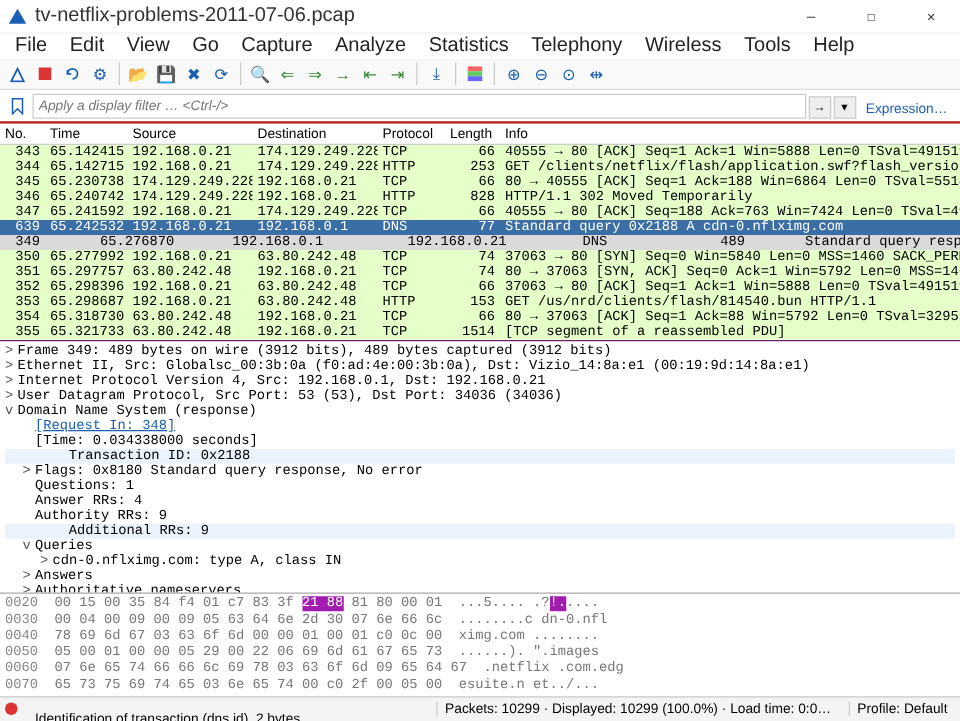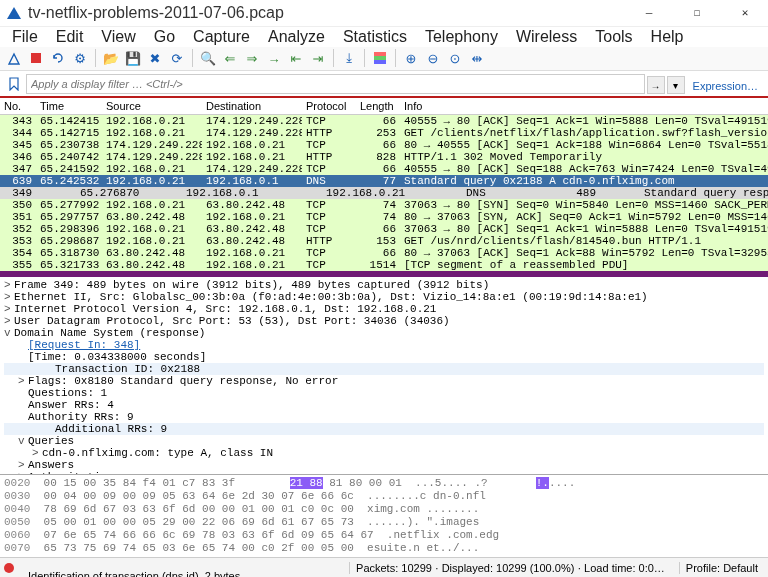--- a/index.html
+++ b/index.html
@@ -30,7 +30,7 @@
 .bg-sel-grey { background: #dadada; gap: 40px; }
 .no-col { text-align: right; }
 .len-col { text-align: right; }
-.detail-pane { flex: 1 1 auto; border-top: 6px solid #701a75; overflow: hidden; font-family: "Consolas","Courier New",monospace; font-size: 11px; padding: 2px 4px; }
+.detail-pane { flex: 1 1 auto; border-top: 1px solid #701a75; overflow: hidden; font-family: "Consolas","Courier New",monospace; font-size: 11px; padding: 2px 4px; }
 .drow { white-space: pre; }
 .tw { color: #555; display:inline-block; width:10px; }
 .link { color: #1a5fb4; text-decoration: underline; }

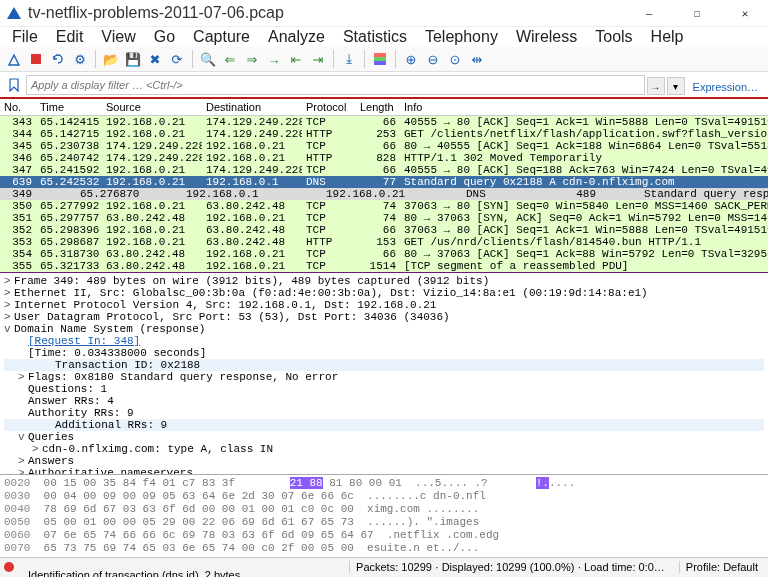--- a/index.html
+++ b/index.html
@@ -38,7 +38,7 @@
 .hex-pane { flex: 0 0 auto; border-top: 1px solid #aaa; font-family: "Consolas","Courier New",monospace; font-size: 11px; padding: 2px 4px; overflow:hidden; line-height: 13px;}
 .hex-row { white-space: pre; color: #777;}
 .hex-off { color: #888; }
-.hex-sel { background: #8b5cf6; color: #fff; margin-left: 48px; }
+.hex-sel { background: #a21caf; color: #fff; }
 .statusbar { height: 20px; display: flex; align-items: center; border-top: 1px solid #ccc; background: #f4f4f4; font-size: 11px; padding: 0 4px; gap: 8px;}
 .statusbar .dot { width: 10px; height: 10px; border-radius: 50%; background: #d33; }
 .statusbar .cell { padding: 0 6px; border-left: 1px solid #ccc; white-space:nowrap;}

